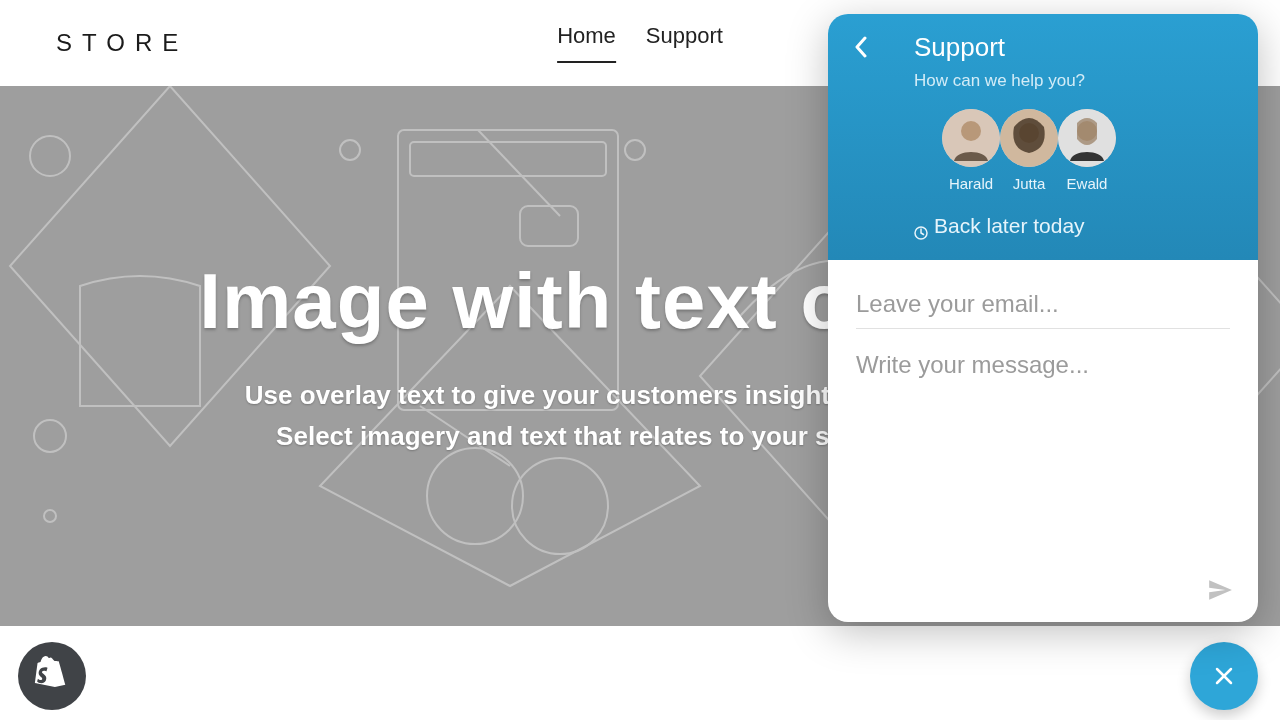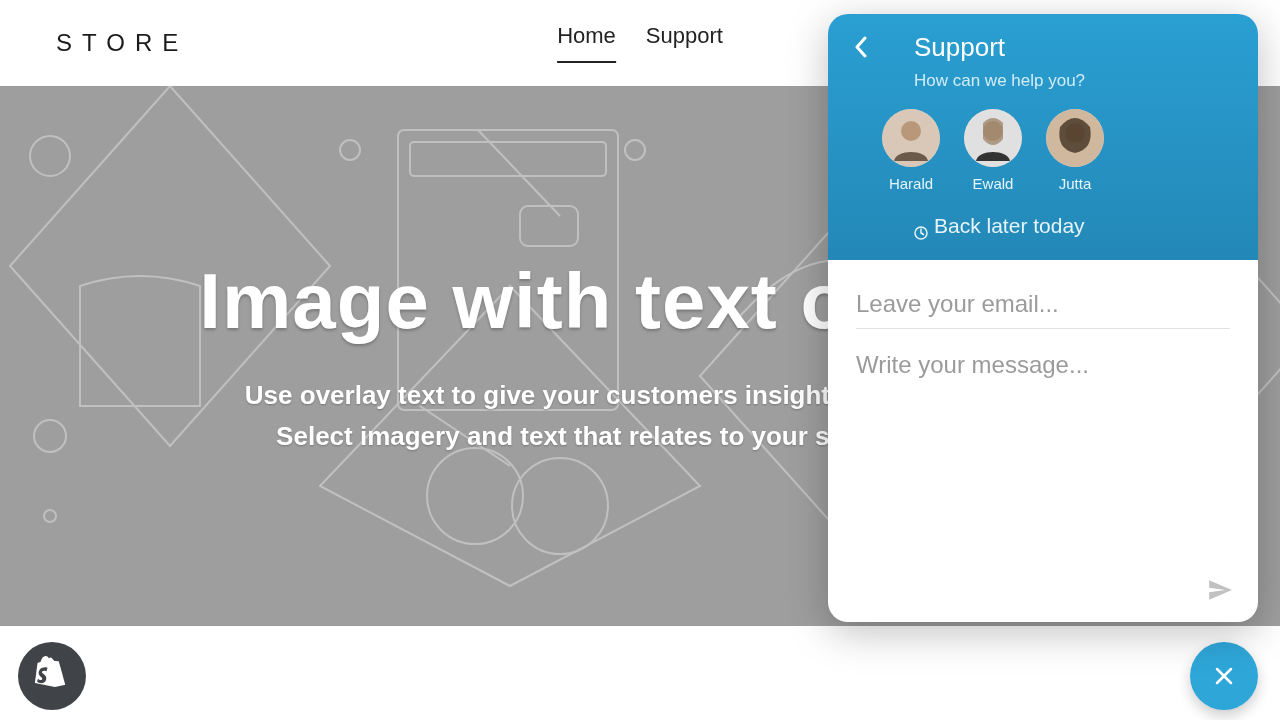--- a/index.html
+++ b/index.html
@@ -34,7 +34,7 @@
   .chat-back { position: absolute; left: 22px; top: 22px; width: 22px; height: 22px; display: flex; align-items: center; justify-content: center; cursor: pointer; }
   .chat-title { font-size: 26px; font-weight: 400; margin-left: 58px; }
   .chat-subtitle { font-size: 17px; color: #d3ecf7; margin-left: 58px; margin-top: 8px; }
-  .agents { display: flex; gap: 24px; margin-top: 18px; margin-left: 26px; }
+  .agents { display: flex; margin-top: 18px; margin-left: 86px; }
   .agent { display: flex; flex-direction: column; align-items: center; font-size: 15px; color: #e6f4fb; }
   .agent .avatar { width: 58px; height: 58px; border-radius: 50%; background: #cfcfcf; margin-bottom: 8px; display:flex; align-items:center; justify-content:center; overflow:hidden; }
   .status-line { display: flex; align-items: center; gap: 10px; margin-top: 22px; margin-left: 58px; font-size: 21px; color: #e6f4fb; }

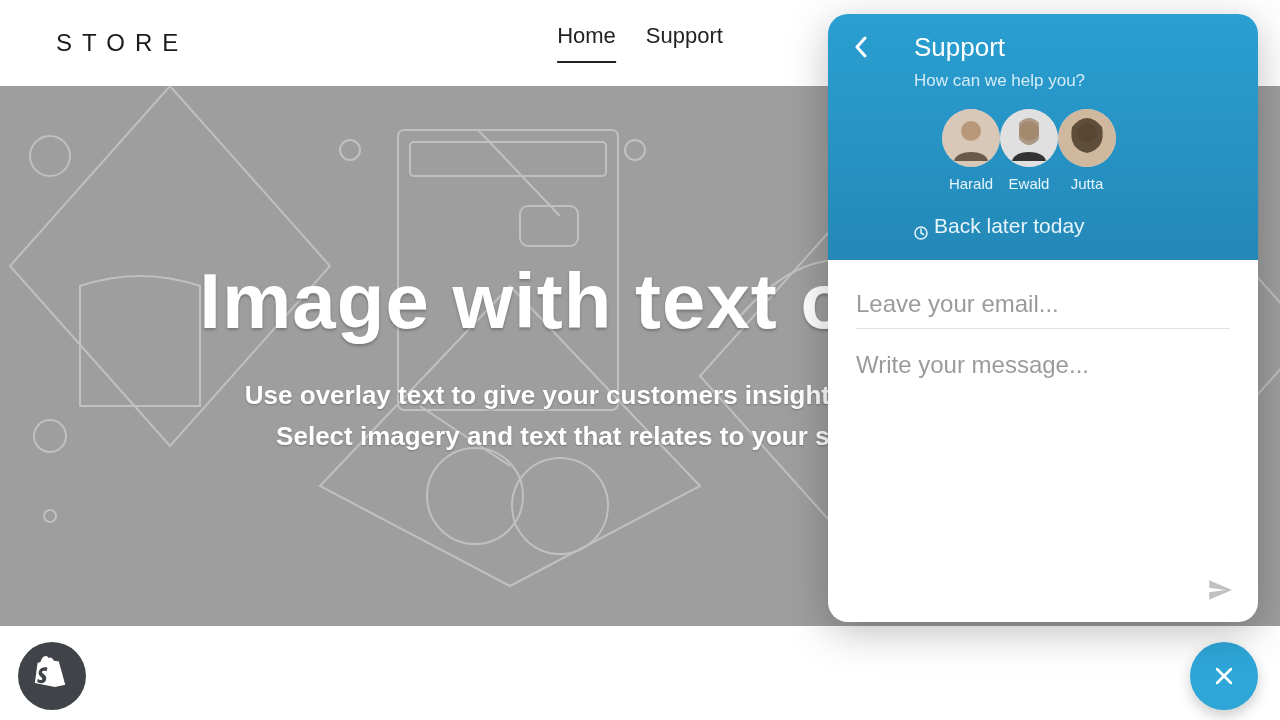--- a/index.html
+++ b/index.html
@@ -131,6 +131,16 @@
       <div class="agent">
         <div class="avatar">
           <svg width="58" height="58" viewBox="0 0 58 58">
+              <circle cx="29" cy="29" r="29" fill="#d0b89e"></circle>
+              <circle cx="29" cy="24" r="10" fill="#b89879"></circle>
+              <path d="M14 18q15 -18 30 0q4 22 -15 26q-19 -4 -15 -26" fill="#3a2a1a" opacity="0.75"></path>
+            </svg>
+        </div>
+        <span>Jutta</span>
+      </div>
+      <div class="agent">
+        <div class="avatar">
+          <svg width="58" height="58" viewBox="0 0 58 58">
               <circle cx="29" cy="29" r="29" fill="#e0e0e0"></circle>
               <circle cx="29" cy="22" r="10" fill="#c9b8a8"></circle>
               <path d="M12 52c2-12 32-12 34 0" fill="#333"></path>
@@ -138,16 +148,6 @@
             </svg>
         </div>
         <span>Ewald</span>
-      </div>
-      <div class="agent">
-        <div class="avatar">
-          <svg width="58" height="58" viewBox="0 0 58 58">
-              <circle cx="29" cy="29" r="29" fill="#d0b89e"></circle>
-              <circle cx="29" cy="24" r="10" fill="#b89879"></circle>
-              <path d="M14 18q15 -18 30 0q4 22 -15 26q-19 -4 -15 -26" fill="#3a2a1a" opacity="0.75"></path>
-            </svg>
-        </div>
-        <span>Jutta</span>
       </div>
     </div>
     <div class="status-line">

